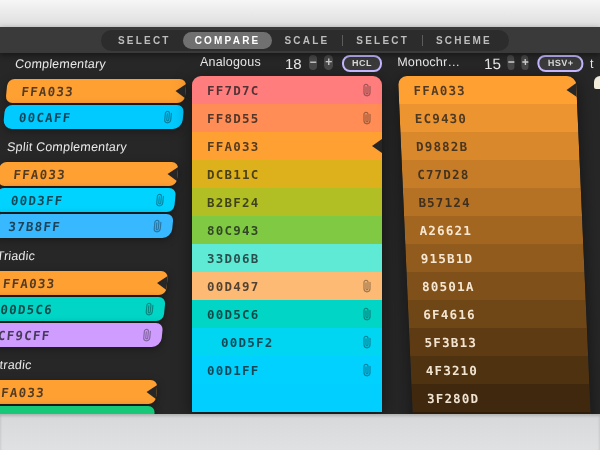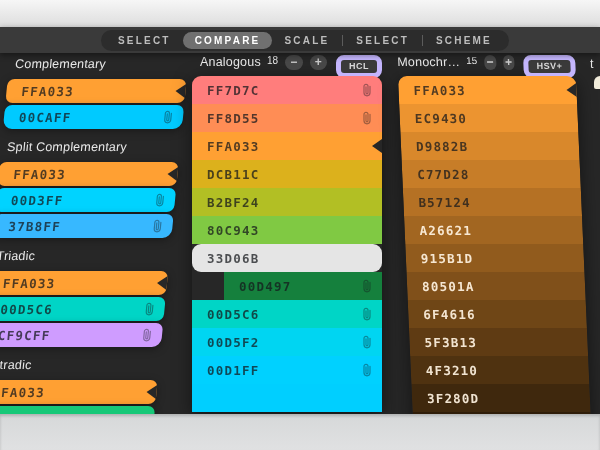--- a/index.html
+++ b/index.html
@@ -53,7 +53,7 @@
   .col-header{display:flex;align-items:flex-start;height:18px;margin-bottom:3px;}
   #col-analogous .col-header{padding-left:8px;}
   .col-title{font-size:12.5px;color:#e6e6e6;letter-spacing:.2px;white-space:nowrap;}
-  .col-count{font-size:10px;color:#e6e6e6;margin-left:6px;}
+  .col-count{font-size:15px;color:#e6e6e6;margin-left:24px;}
   .btn{cursor:default;}
   .step{margin-left:7px;width:22px;height:15px;border-radius:8px;background:#474747;
         color:#c9c9c9;font-size:12px;line-height:15px;text-align:center;font-weight:bold;}

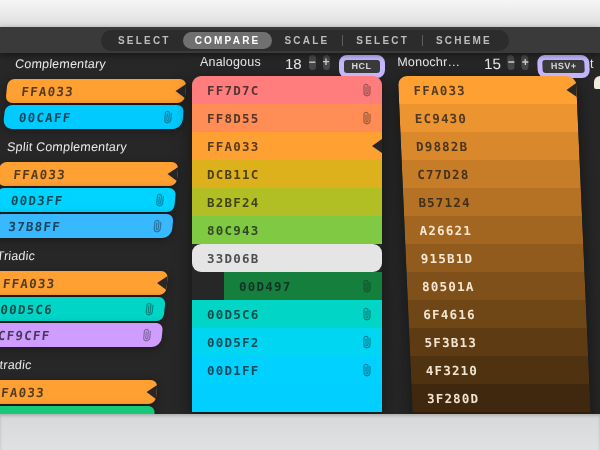--- a/index.html
+++ b/index.html
@@ -58,7 +58,7 @@
   .step{margin-left:7px;width:22px;height:15px;border-radius:8px;background:#474747;
         color:#c9c9c9;font-size:12px;line-height:15px;text-align:center;font-weight:bold;}
   .mode{margin-left:9px;height:13px;line-height:13px;border-radius:8px;background:#3a3a3a;
-        border:5px solid #c4b5fd;color:#d8d8d8;font-size:9px;font-weight:bold;
+        border:2px solid #c4b5fd;color:#d8d8d8;font-size:9px;font-weight:bold;
         letter-spacing:.5px;padding:0 8px;}
   .stack{border-radius:9px 9px 0 0;overflow:hidden;box-shadow:0 4px 18px rgba(0,0,0,.5);}
   .srow{height:28px;}

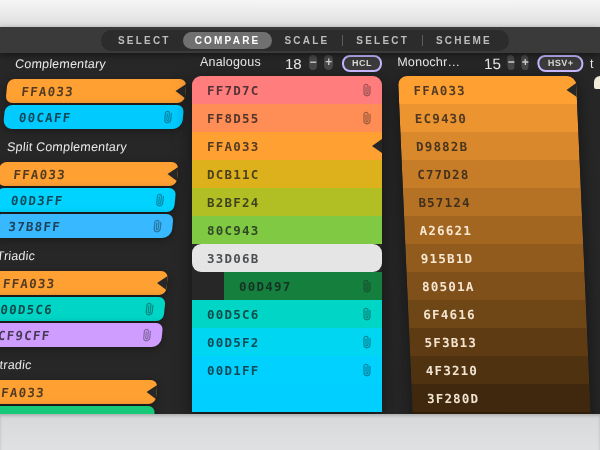--- a/index.html
+++ b/index.html
@@ -201,7 +201,7 @@
     <span class="hex">80C943</span>
 
   </div>
-        <div class="srow" style="background: #e5e5e5; border-radius: 9px;">
+        <div class="srow" style="background: #5eead4;">
     <span class="hex">33D06B</span>
 
   </div>

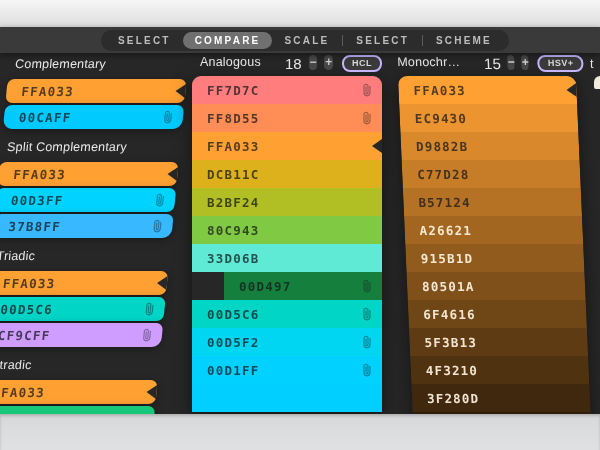--- a/index.html
+++ b/index.html
@@ -205,7 +205,7 @@
     <span class="hex">33D06B</span>
 
   </div>
-        <div class="srow" style="background: #15803d; margin-left: 32px;">
+        <div class="srow" style="background: #fdba74;">
     <span class="hex">00D497</span>
     <svg class="clip" viewBox="0 0 24 24">
       <path d="M21.44 11.05l-9.19 9.19a6 6 0 0 1-8.49-8.49l9.19-9.19a4 4 0 0 1 5.66 5.66l-9.2 9.19a2 2 0 0 1-2.83-2.83l8.49-8.48" fill="none" stroke="currentColor" stroke-width="2.4" stroke-linecap="round"></path>

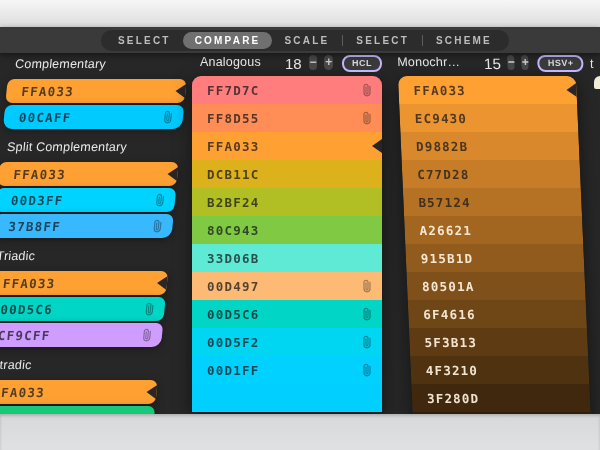--- a/index.html
+++ b/index.html
@@ -219,7 +219,7 @@
     </svg>
 
   </div>
-        <div class="srow" style="background: rgb(0, 213, 242);">
+        <div class="srow" style="background: rgb(0, 213, 242); padding-left: 14px;">
     <span class="hex">00D5F2</span>
     <svg class="clip" viewBox="0 0 24 24">
       <path d="M21.44 11.05l-9.19 9.19a6 6 0 0 1-8.49-8.49l9.19-9.19a4 4 0 0 1 5.66 5.66l-9.2 9.19a2 2 0 0 1-2.83-2.83l8.49-8.48" fill="none" stroke="currentColor" stroke-width="2.4" stroke-linecap="round"></path>

